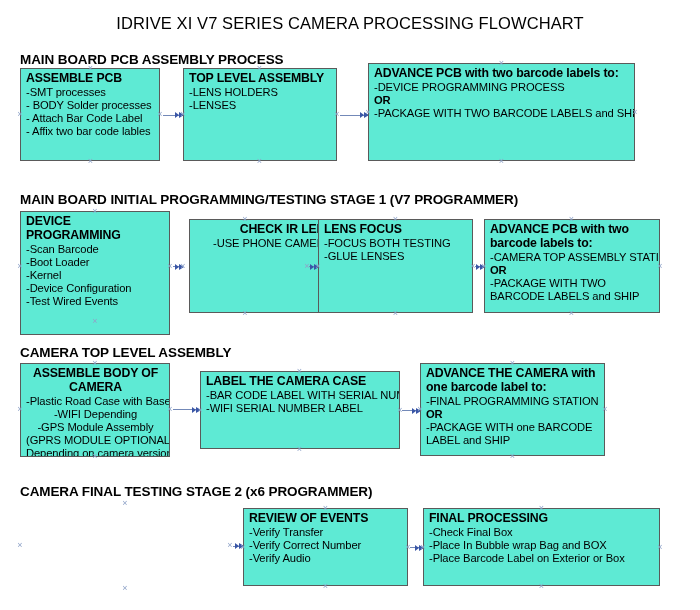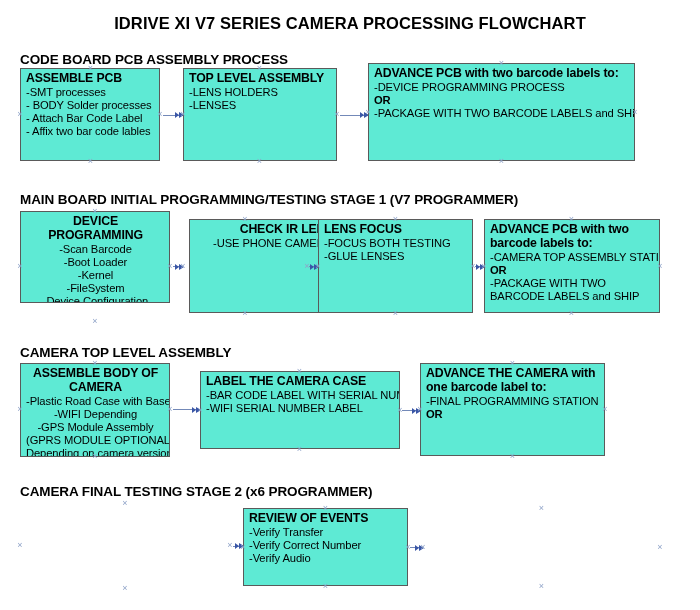--- a/index.html
+++ b/index.html
@@ -29,7 +29,7 @@
     width: 700px;
     text-align: center;
     font-size: 16.5px;
-    font-weight: bold;
+    font-weight: normal;
     letter-spacing: 0.1px;
   }
   .section-title {

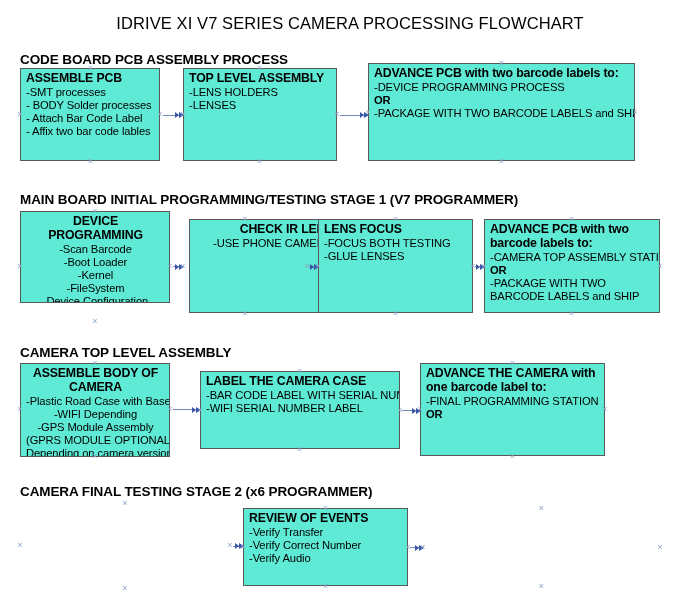--- a/index.html
+++ b/index.html
@@ -116,7 +116,7 @@
 
   <div class="page-title">IDRIVE XI V7 SERIES CAMERA PROCESSING FLOWCHART</div>
 
-  <div class="section-title" style="left:20px; top:52px;">CODE BOARD PCB ASSEMBLY PROCESS</div>
+  <div class="section-title" style="left:20px; top:52px;">MAIN BOARD PCB ASSEMBLY PROCESS</div>
 
   <div class="node" style="left:20px; top:68px; width:140px; height:93px;">
     <div class="node-title">ASSEMBLE PCB</div>

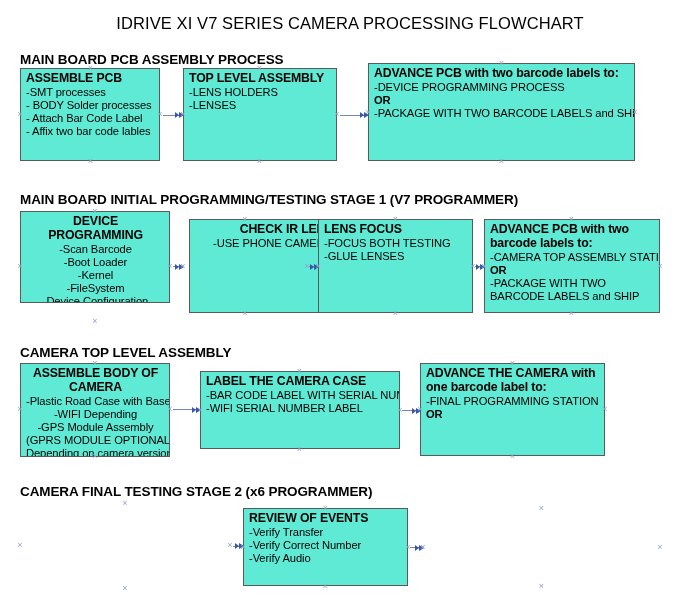--- a/index.html
+++ b/index.html
@@ -157,7 +157,7 @@
 
   <div class="section-title" style="left:20px; top:192px;">MAIN BOARD INITIAL PROGRAMMING/TESTING STAGE 1 (V7 PROGRAMMER)</div>
 
-  <div class="node" style="left:20px; top:211px; width:150px; height:92px;text-align:center;">
+  <div class="node" style="left:20px; top:211px; width:150px; height:124px;">
     <div class="node-title">DEVICE PROGRAMMING</div>
     <div class="node-line">-Scan Barcode</div>
     <div class="node-line">-Boot Loader</div>

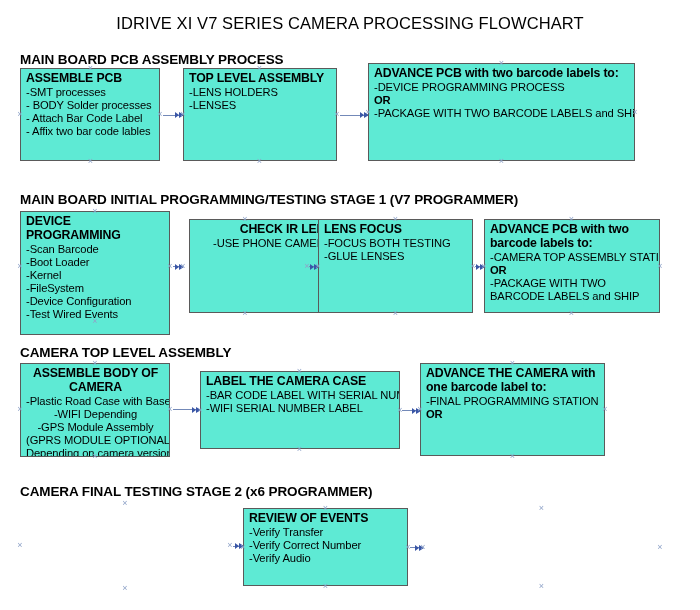--- a/index.html
+++ b/index.html
@@ -162,7 +162,6 @@
     <div class="node-line">-Scan Barcode</div>
     <div class="node-line">-Boot Loader</div>
     <div class="node-line">-Kernel</div>
-    <div class="node-line">-FileSystem</div>
     <div class="node-line">-Device Configuration</div>
     <div class="node-line">-Test Wired Events</div>
 

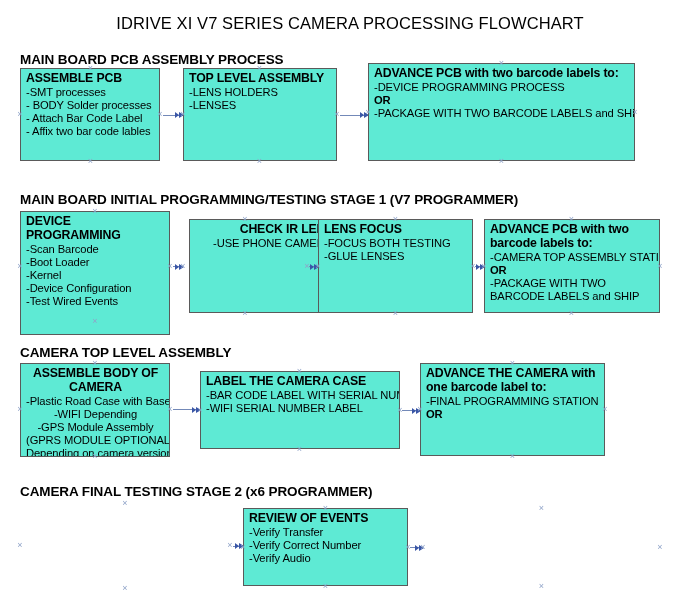--- a/index.html
+++ b/index.html
@@ -240,6 +240,7 @@
     <div class="node-title wrap" style="white-space:normal;">ADVANCE THE CAMERA with one barcode label to:</div>
     <div class="node-line">-FINAL PROGRAMMING STATION</div>
     <div class="node-line bold">OR</div>
+    <div class="node-line wrap">-PACKAGE WITH one BARCODE LABEL and SHIP</div>
   </div>
   <span class="handle" style="left:509px; top:359.5px;"></span>
   <span class="handle" style="left:509px; top:452.5px;"></span>

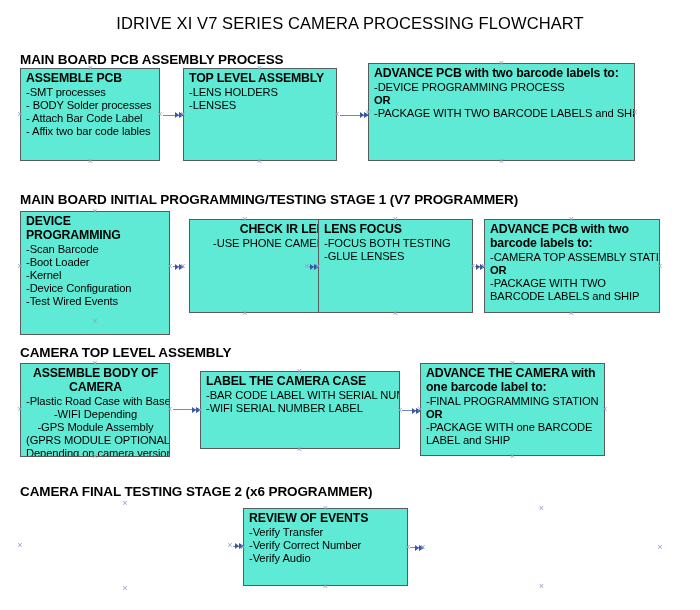--- a/index.html
+++ b/index.html
@@ -269,6 +269,12 @@
 
   <div class="conn" style="left:410px; top:547px; width:13px;"></div>
 
+  <div class="node" style="left:423px; top:508px; width:237px; height:78px;">
+    <div class="node-title">FINAL PROCESSING</div>
+    <div class="node-line"> -Check Final Box</div>
+    <div class="node-line">-Place In Bubble wrap Bag and BOX</div>
+    <div class="node-line">-Place Barcode Label on Exterior or Box</div>
+  </div>
   <span class="handle" style="left:538px; top:504.5px;"></span>
   <span class="handle" style="left:538px; top:582.5px;"></span>
   <span class="handle" style="left:419.5px; top:543.5px;"></span>

